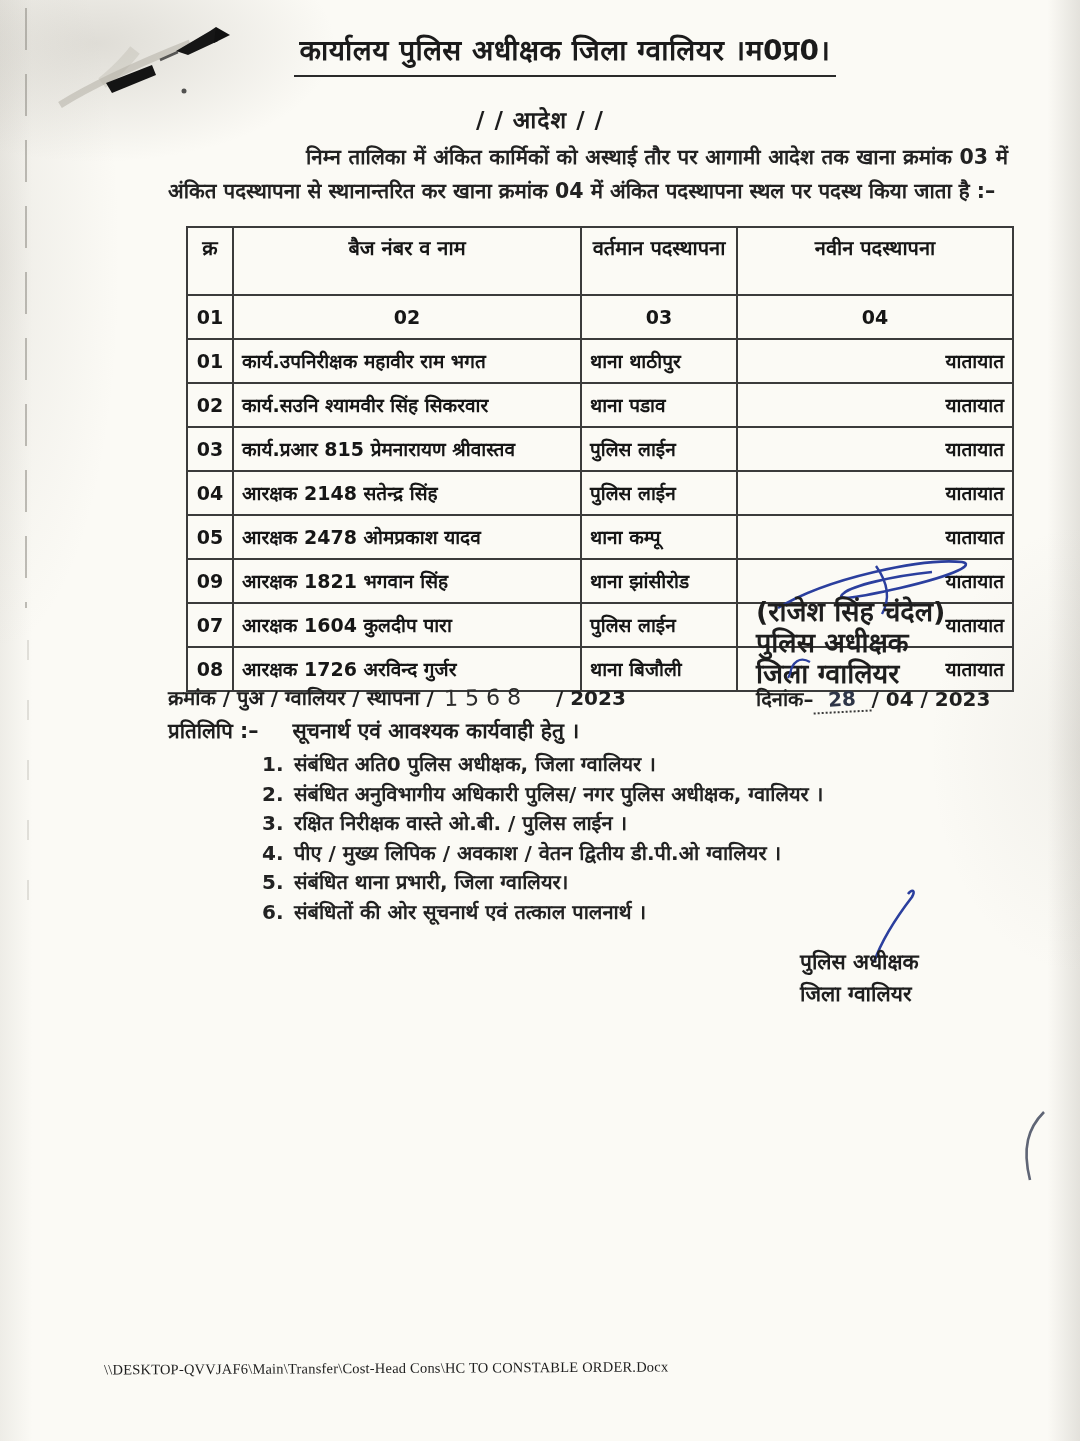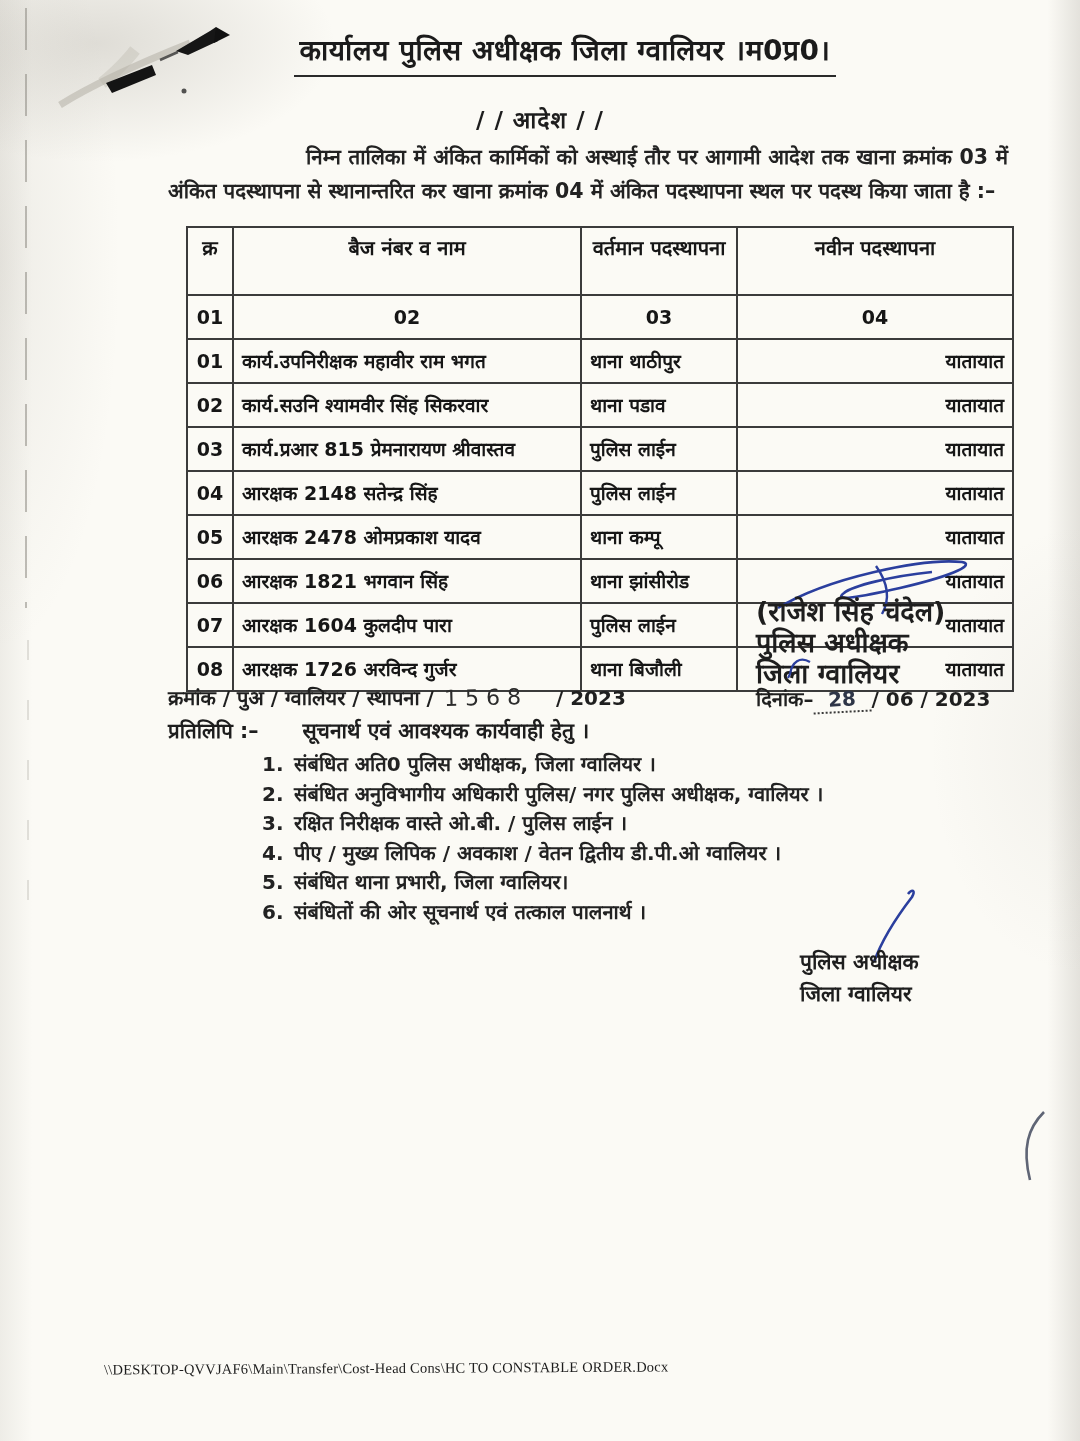--- a/index.html
+++ b/index.html
@@ -208,7 +208,7 @@
         <td class="cell new">यातायात</td>
       </tr>
       <tr>
-        <td class="cell sno">06</td>
+        <td class="cell sno">09</td>
         <td class="cell name">आरक्षक 1821 भगवान सिंह</td>
         <td class="cell cur">थाना झांसीरोड</td>
         <td class="cell new">यातायात</td>

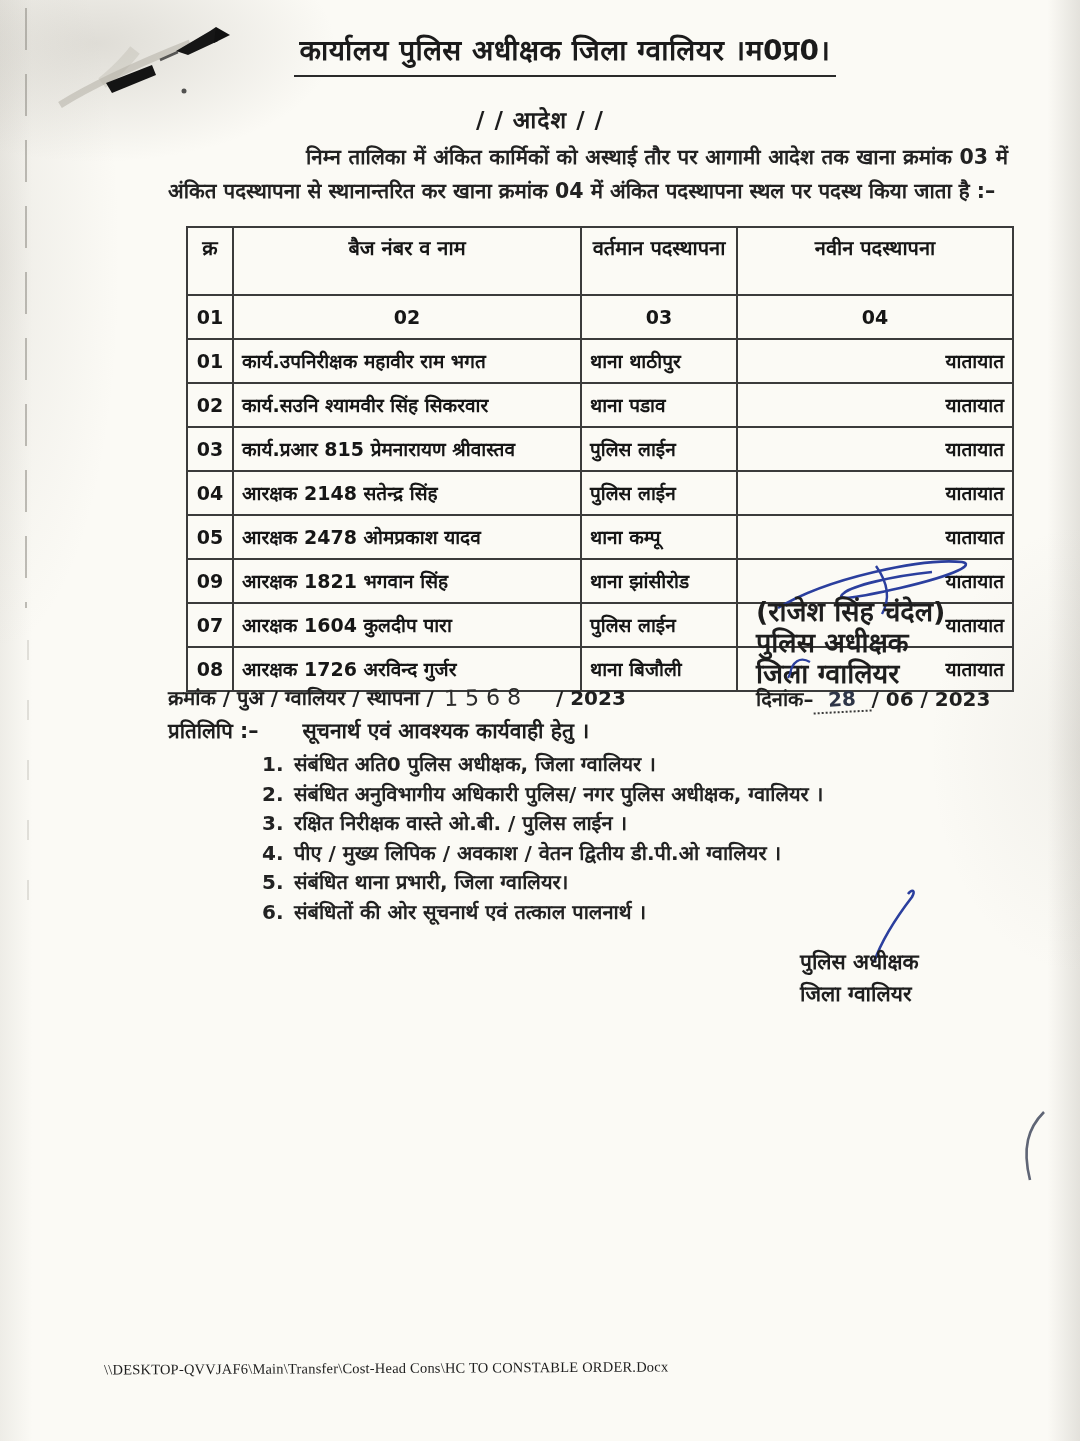--- a/index.html
+++ b/index.html
@@ -246,7 +246,7 @@
   <div class="abs ref-line">
     <span>क्रमांक / पुअ / ग्वालियर / स्थापना /</span><span class="ref-number">1568</span><span class="ref-year">/ 2023</span>
     <span class="date-part">
-      <span>दिनांक–</span><span class="date-day">28</span><span>/ 06 / 2023</span>
+      <span>दिनांक–</span><span class="date-day">28</span><span>/ 04 / 2023</span>
     </span>
   </div>
 

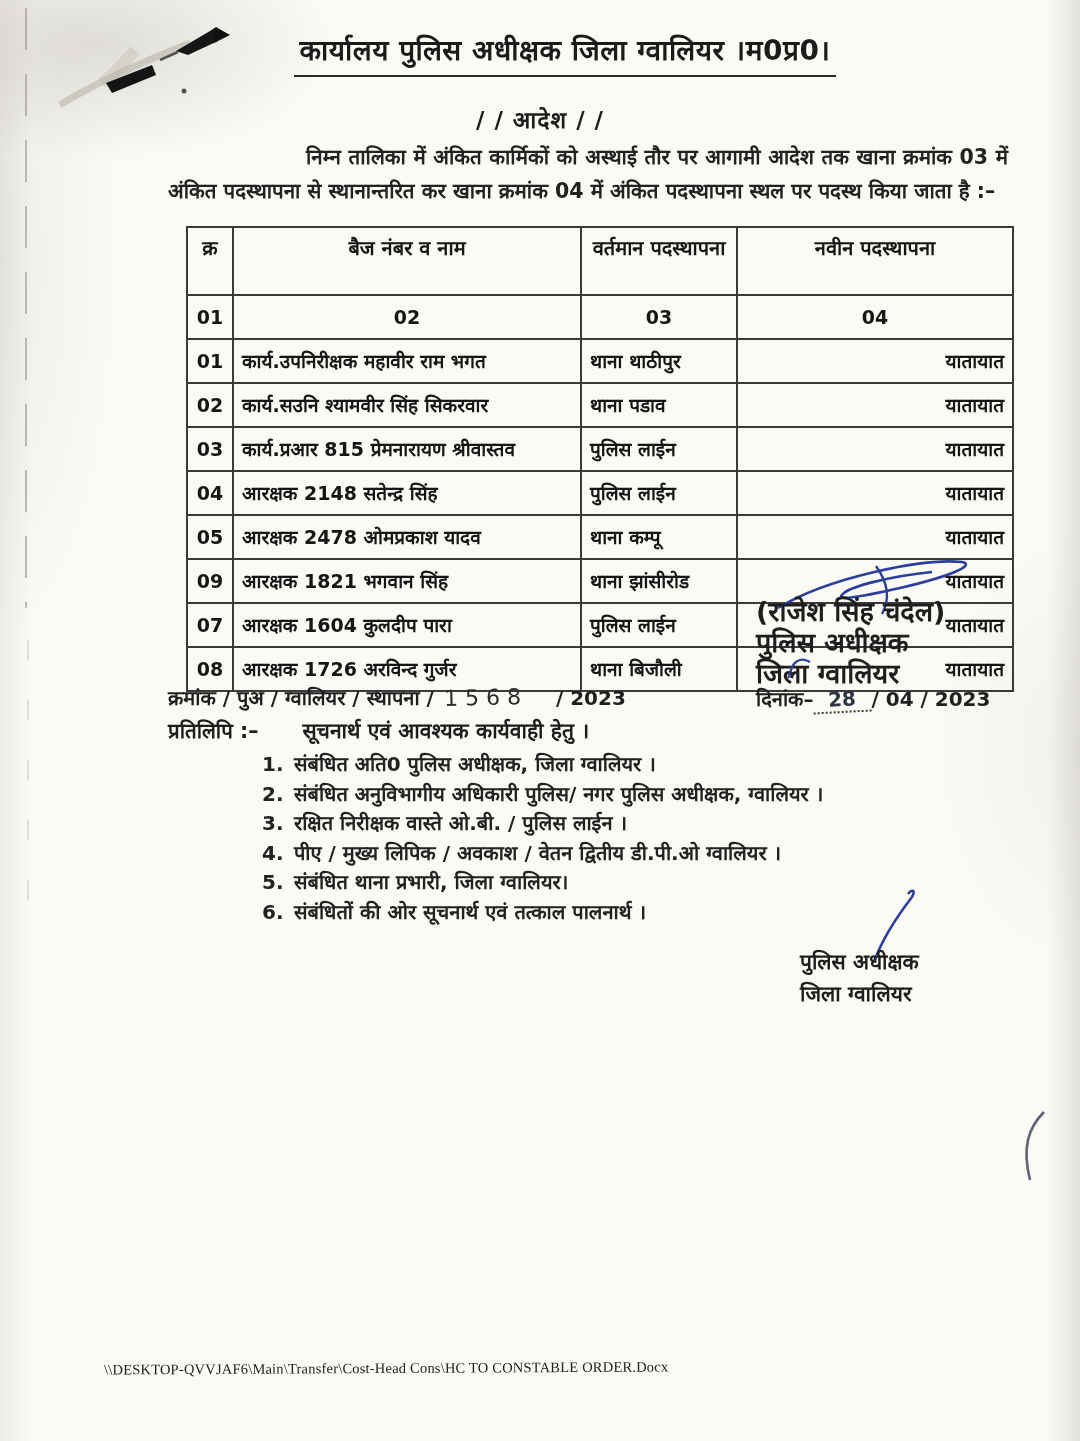--- a/index.html
+++ b/index.html
@@ -94,7 +94,7 @@
     top:716px;left:168px;width:760px;
     font-size:20.5px;font-weight:700;color:#1d1d1d;
   }
-  .copy-heading{margin-left:44px;font-size:21px;}
+  .copy-heading{margin-left:34px;font-size:21px;}
   .copy-list{top:750px;left:262px;width:720px;}
   .copy-item{
     display:flex;

